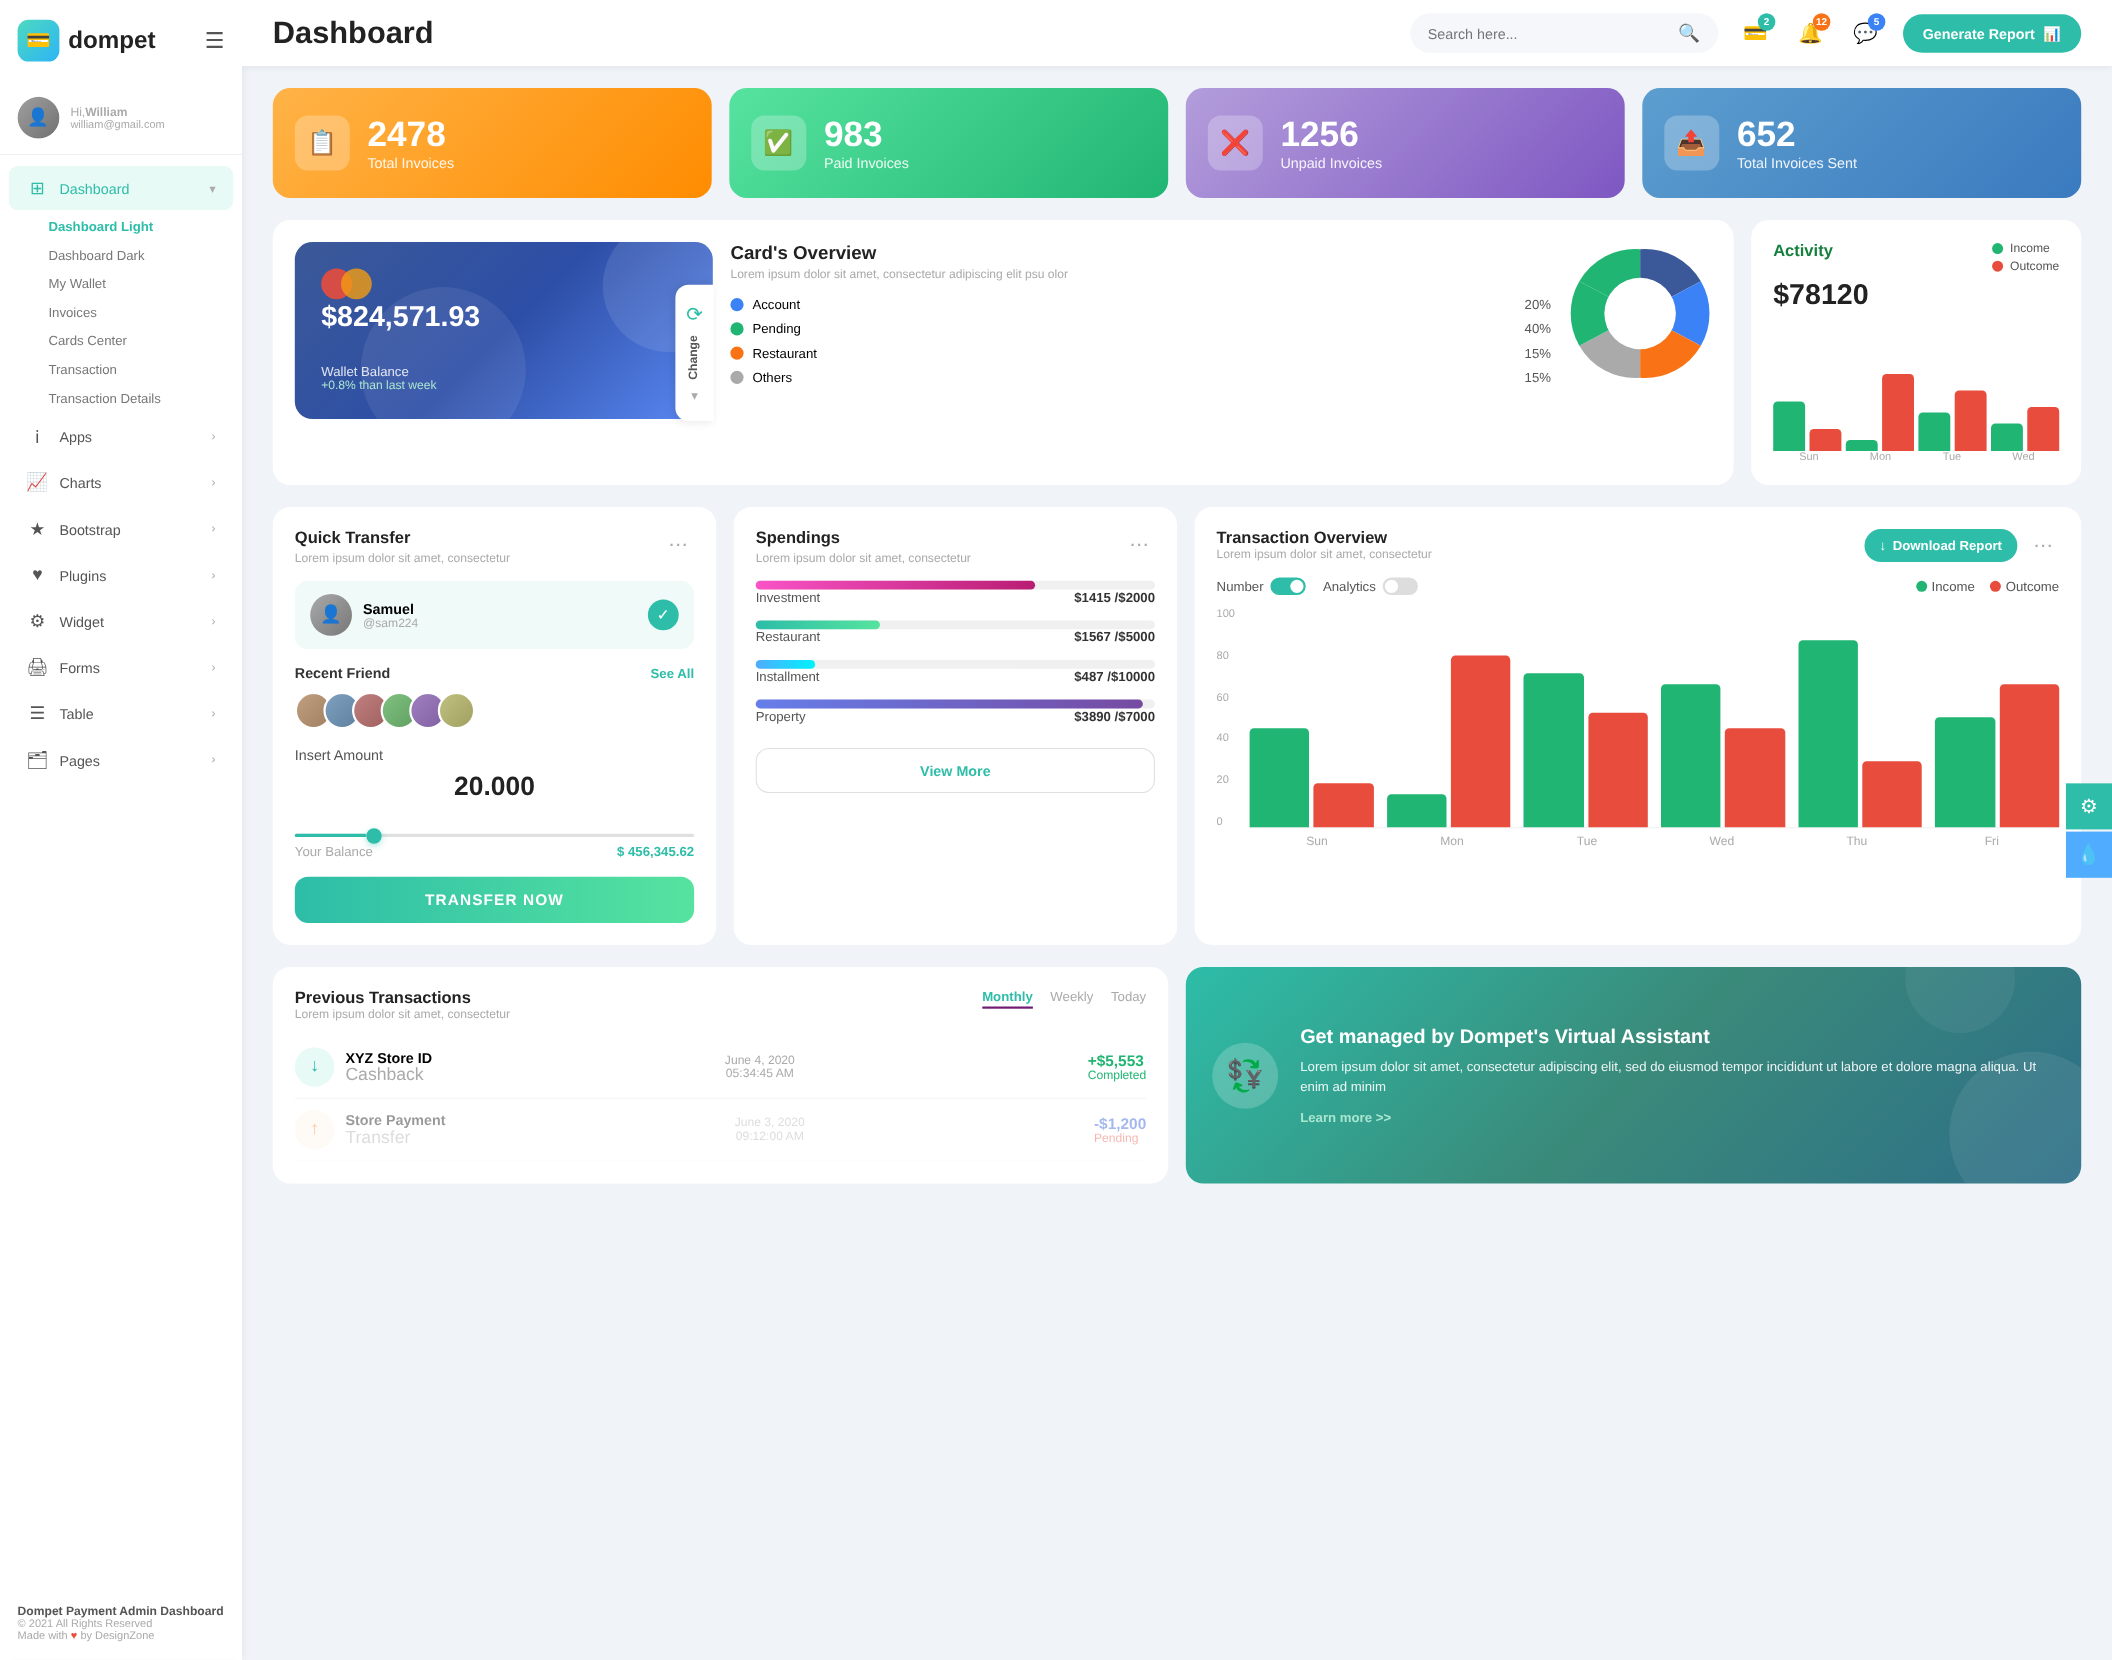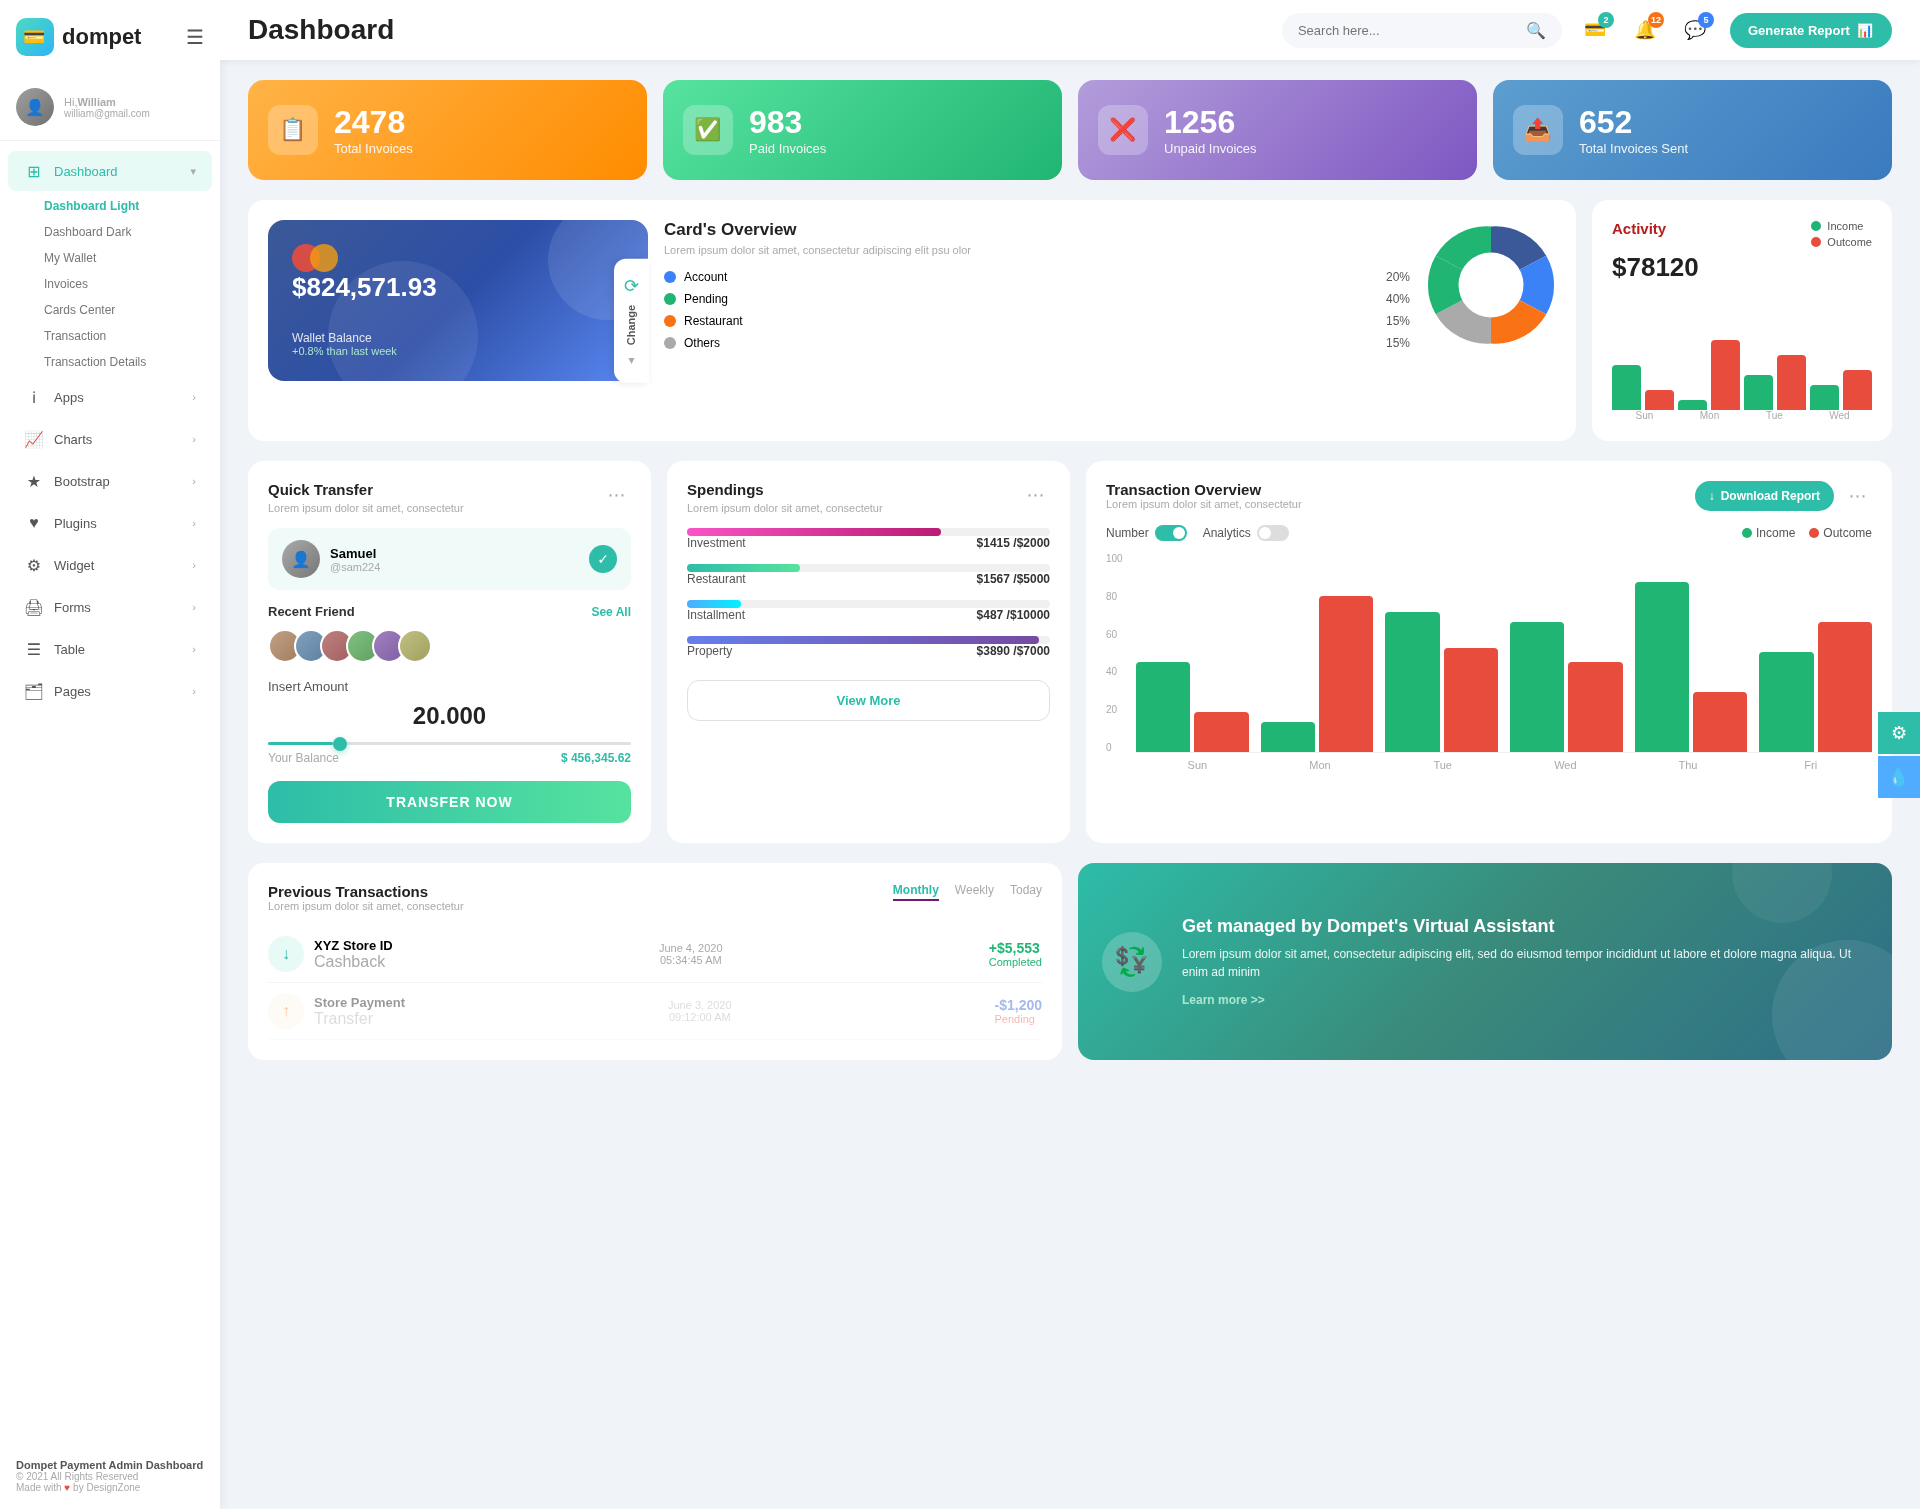--- a/index.html
+++ b/index.html
@@ -97,7 +97,7 @@
     
     .activity-card { background: #fff; border-radius: 16px; padding: 20px; }
     .activity-header { display: flex; justify-content: space-between; align-items: flex-start; margin-bottom: 4px; }
-    .activity-title { font-size: 15px; font-weight: 700; color: #b91c1c; text-align: center; }
+    .activity-title { font-size: 15px; font-weight: 700; color: #15803d; text-align: center; }
     .activity-amount { font-size: 26px; font-weight: 800; color: #222; margin-bottom: 27px; }
     .legend { display: flex; flex-direction: column; gap: 4px; }
     .legend-item { display: flex; align-items: center; gap: 6px; font-size: 11px; color: #555; }

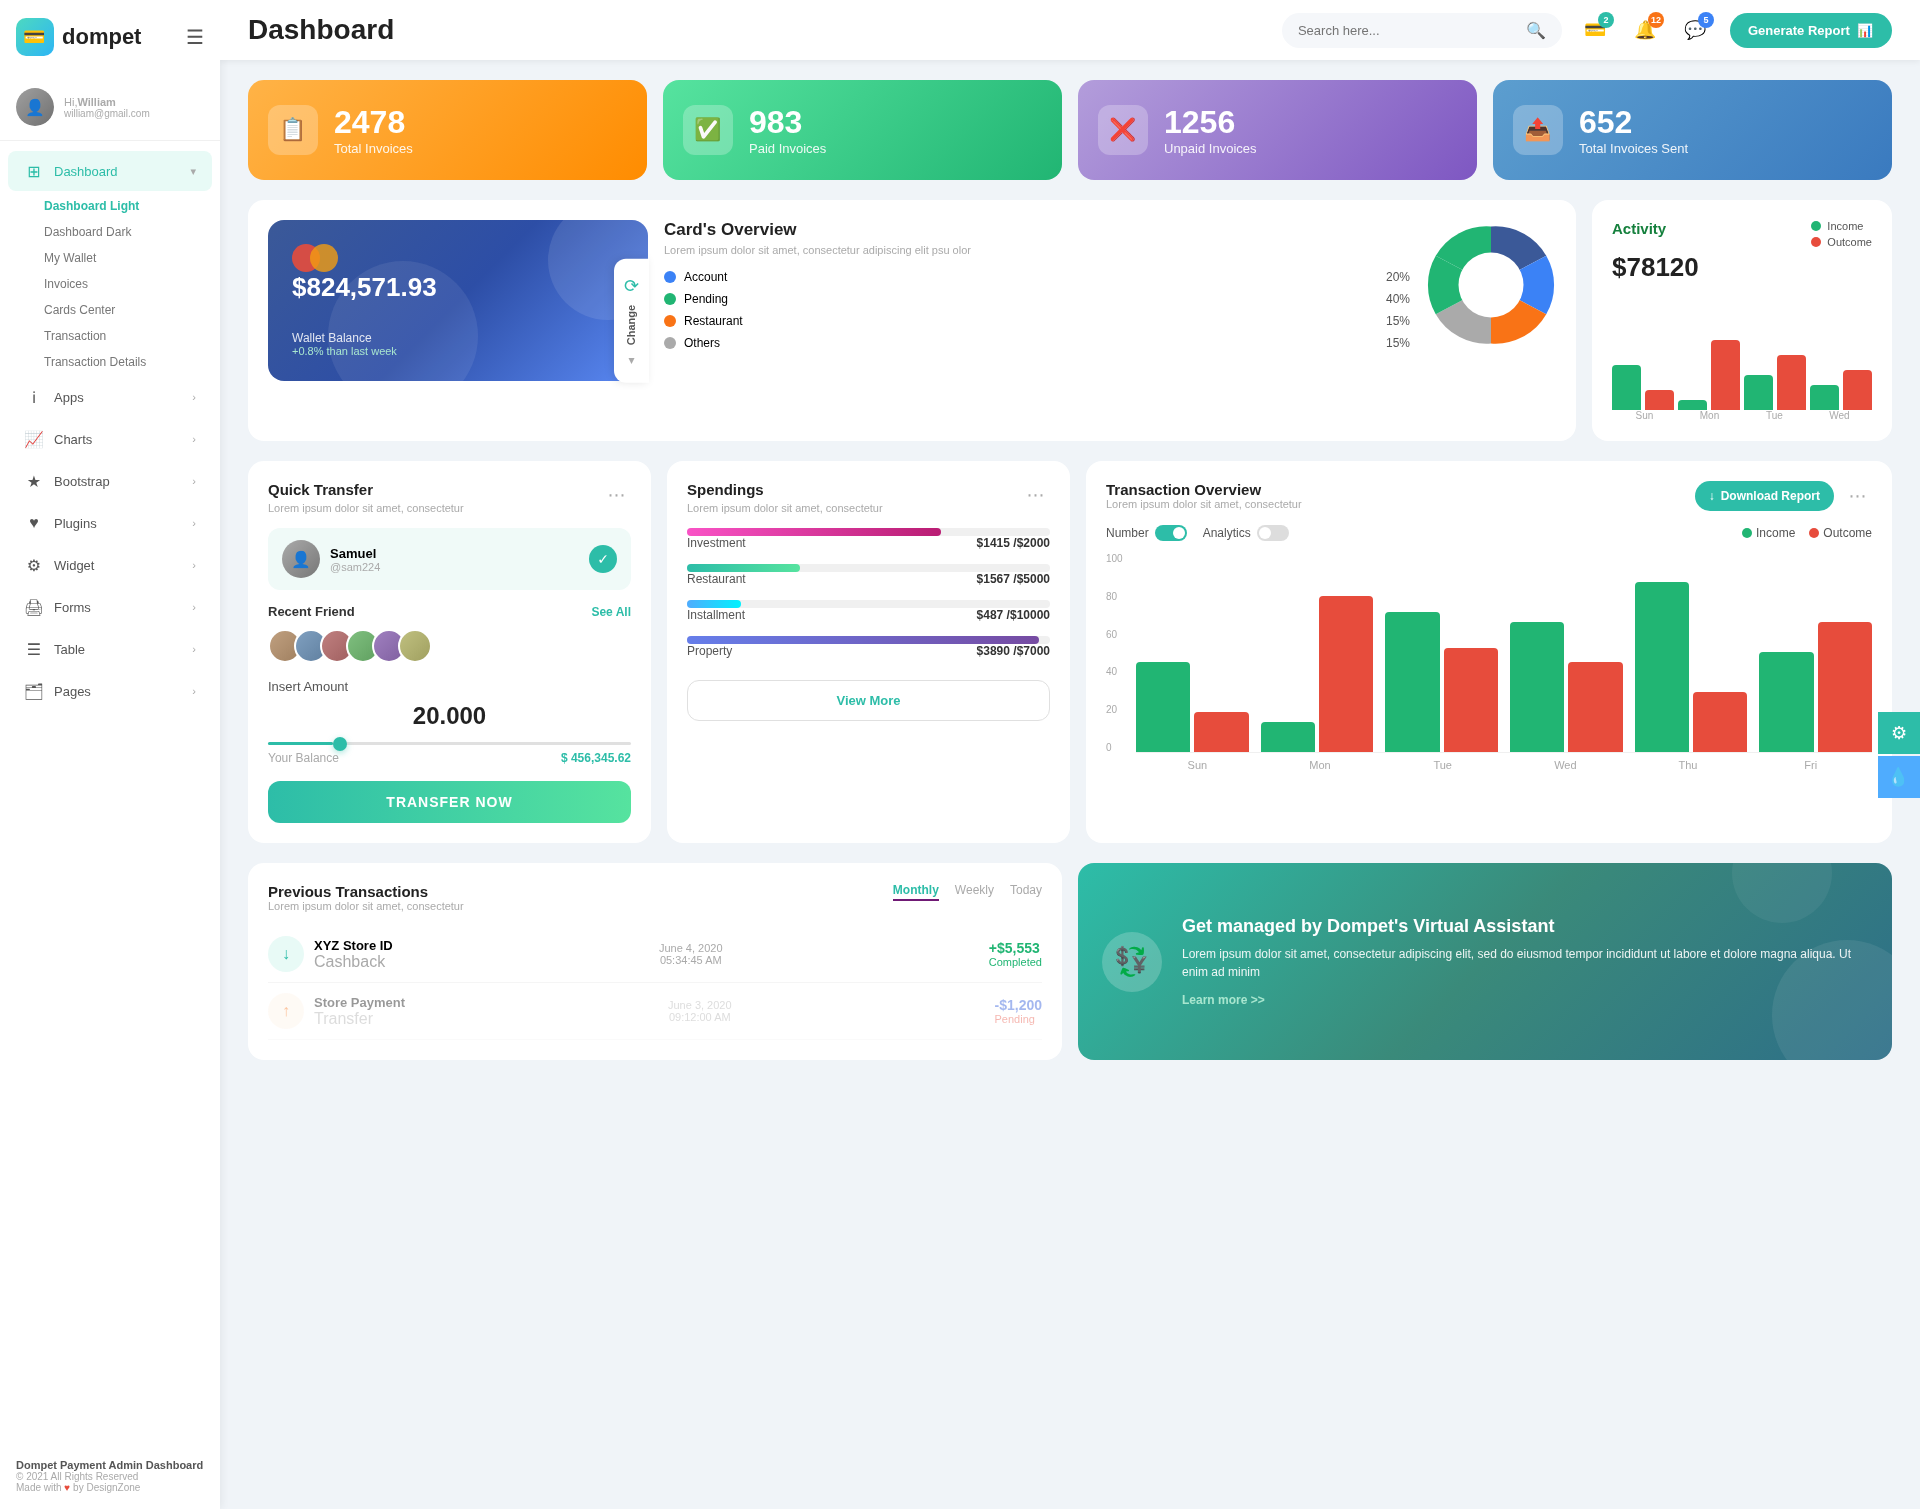--- a/index.html
+++ b/index.html
@@ -134,7 +134,7 @@
     .fa6 { background: linear-gradient(135deg, #c0c080, #a0a060); }
 
     .insert-label { font-size: 13px; color: #555; margin-bottom: 8px; }
-    .amount-display { font-size: 24px; font-weight: 700; color: #222; text-align: center; margin-bottom: 12px; }
+    .amount-display { font-size: 24px; font-weight: 700; color: #222; text-align: center; margin-bottom: 28px; }
     .slider-container { position: relative; margin-bottom: 6px; }
     .slider-line { height: 3px; background: #e0e0e0; border-radius: 2px; position: relative; }
     .slider-fill { height: 3px; background: #2dbda8; border-radius: 2px; width: 18%; }

